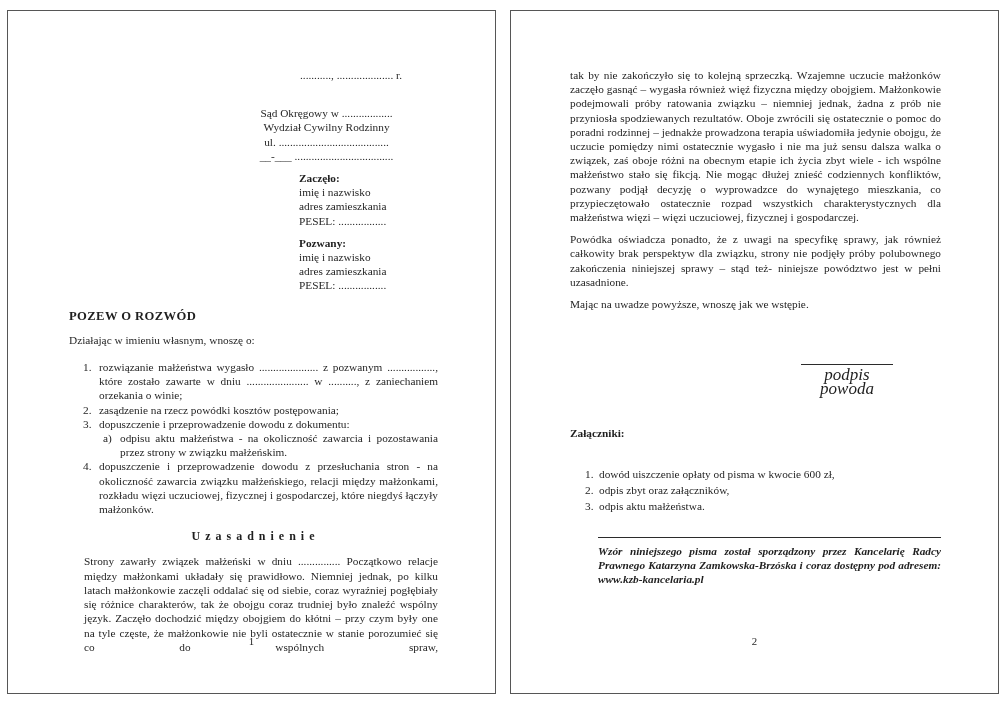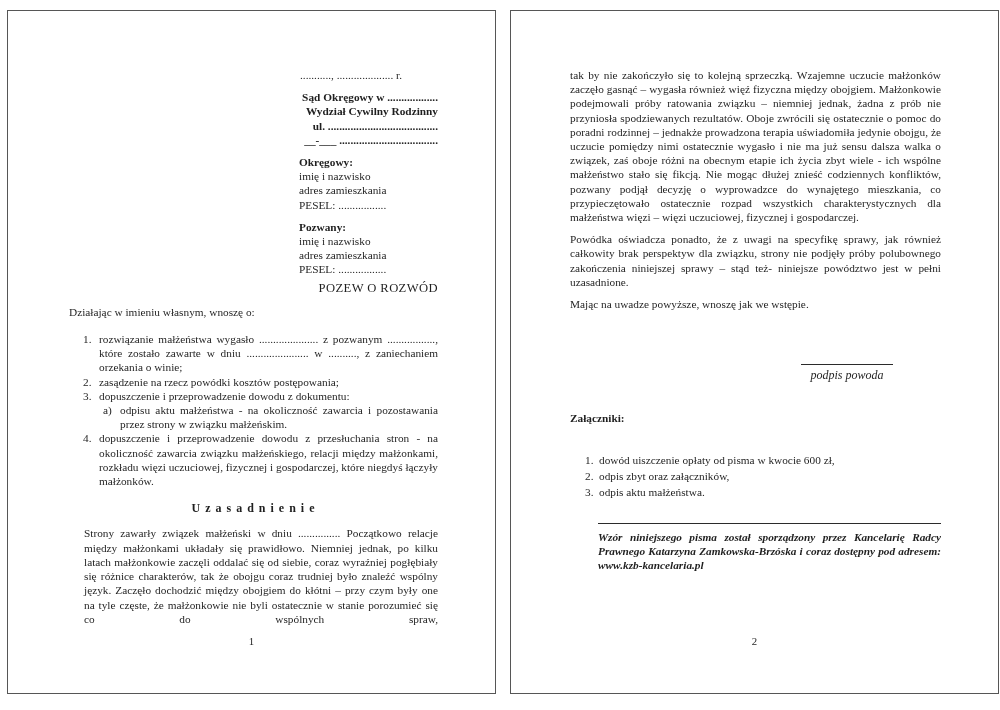--- a/index.html
+++ b/index.html
@@ -42,7 +42,7 @@
   .page.p2 .content { left: 59px; }
 
   .date-line { margin-left: 231px; text-align: left; }
-  .court-block { margin-top: 8px; margin-left: 146px; font-weight: bold; text-align: right; }
+  .court-block { margin-top: 24px; margin-left: 146px; font-weight: normal; text-align: center; }
   .party-block { margin-top: 8px; margin-left: 230px; text-align: left; }
   .party-label { font-weight: bold; }
 

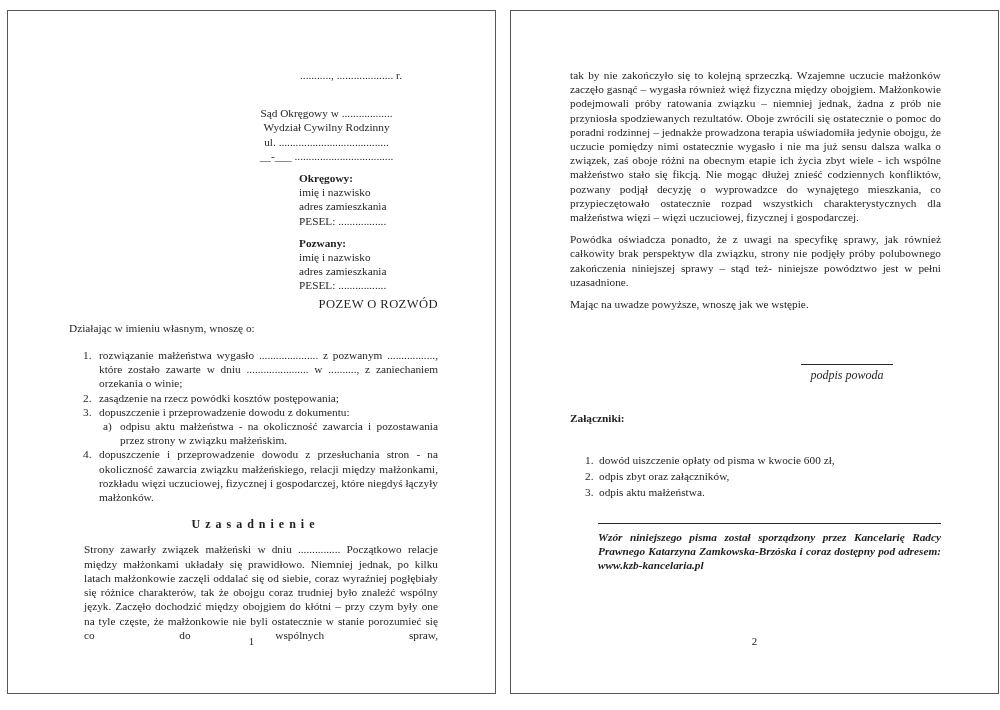--- a/index.html
+++ b/index.html
@@ -126,7 +126,7 @@
       </div>
 
       <div class="party-block">
-        <div class="party-label">Okręgowy:</div>
+        <div class="party-label">Zaczęło:</div>
         <div>imię i nazwisko</div>
         <div>adres zamieszkania</div>
         <div>PESEL: .................</div>

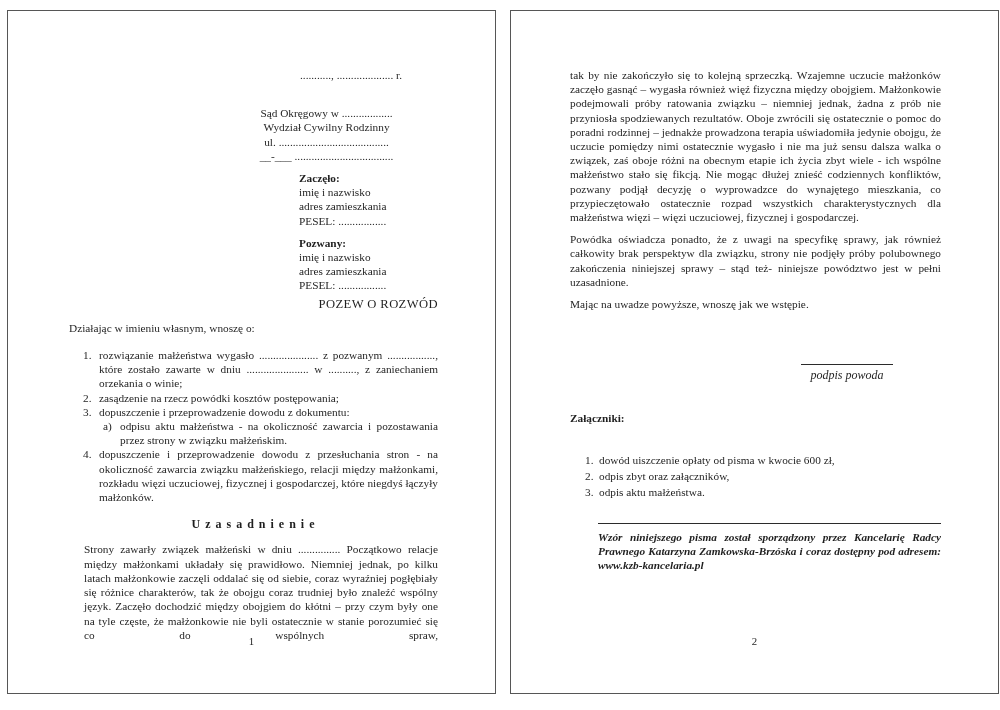--- a/index.html
+++ b/index.html
@@ -47,9 +47,9 @@
   .party-label { font-weight: bold; }
 
   .doc-title {
-    margin-top: 4px;
-    text-align: right;
-    font-weight: normal;
+    margin-top: 16px;
+    text-align: left;
+    font-weight: bold;
     font-size: 12.6px;
     letter-spacing: 0.4px;
   }

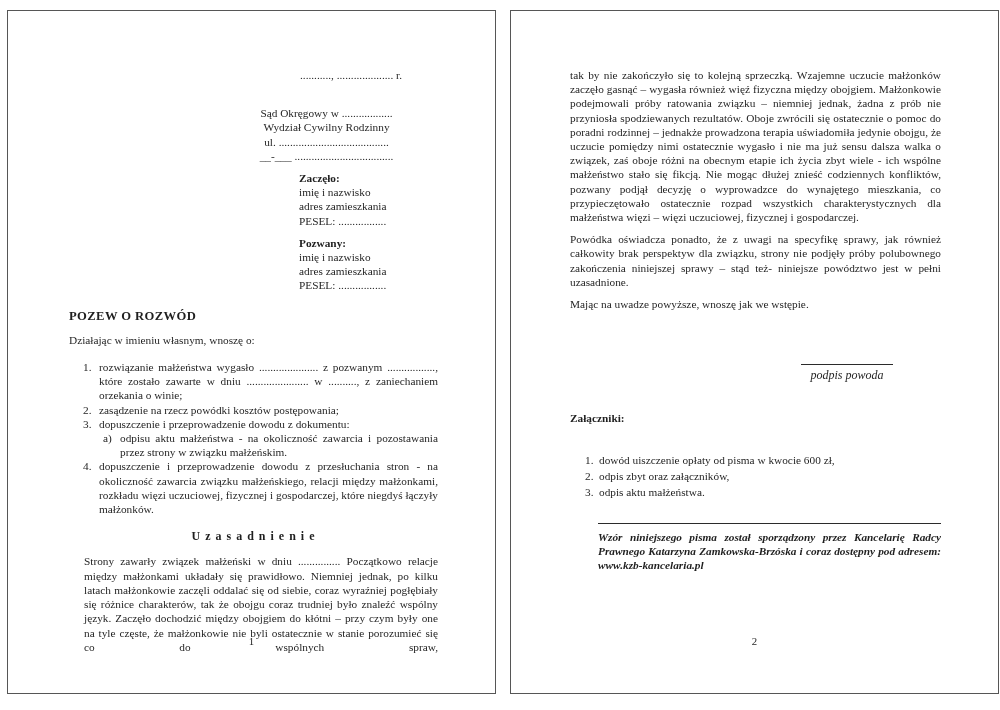--- a/index.html
+++ b/index.html
@@ -92,7 +92,7 @@
     text-align: center;
     padding-top: 3px;
   }
-  .signature-caption { font-style: italic; font-size: 12px; }
+  .signature-caption { font-style: italic; font-size: 17px; }
   .attachments-heading { margin-top: 29px; font-weight: bold; text-align: left; }
   .alist { margin-top: 26px; }
   .aitem { display: flex; padding-left: 15px; line-height: 16px; }

